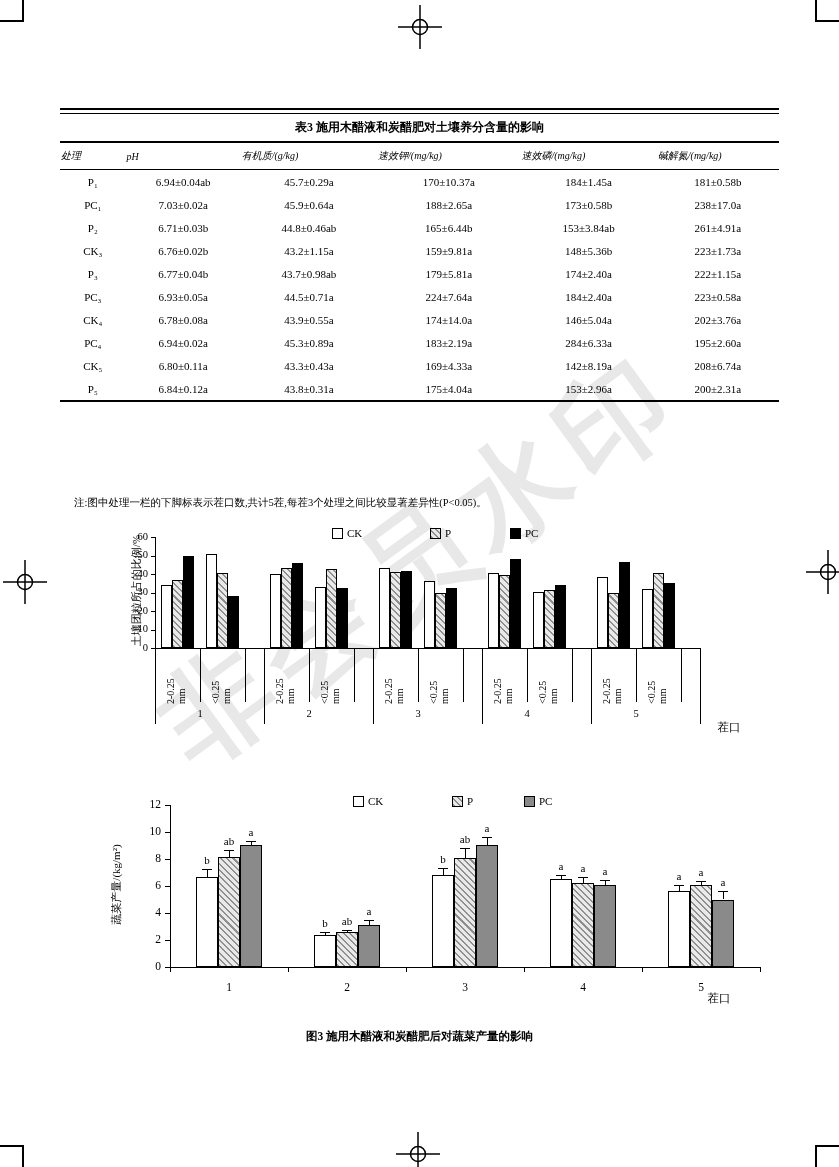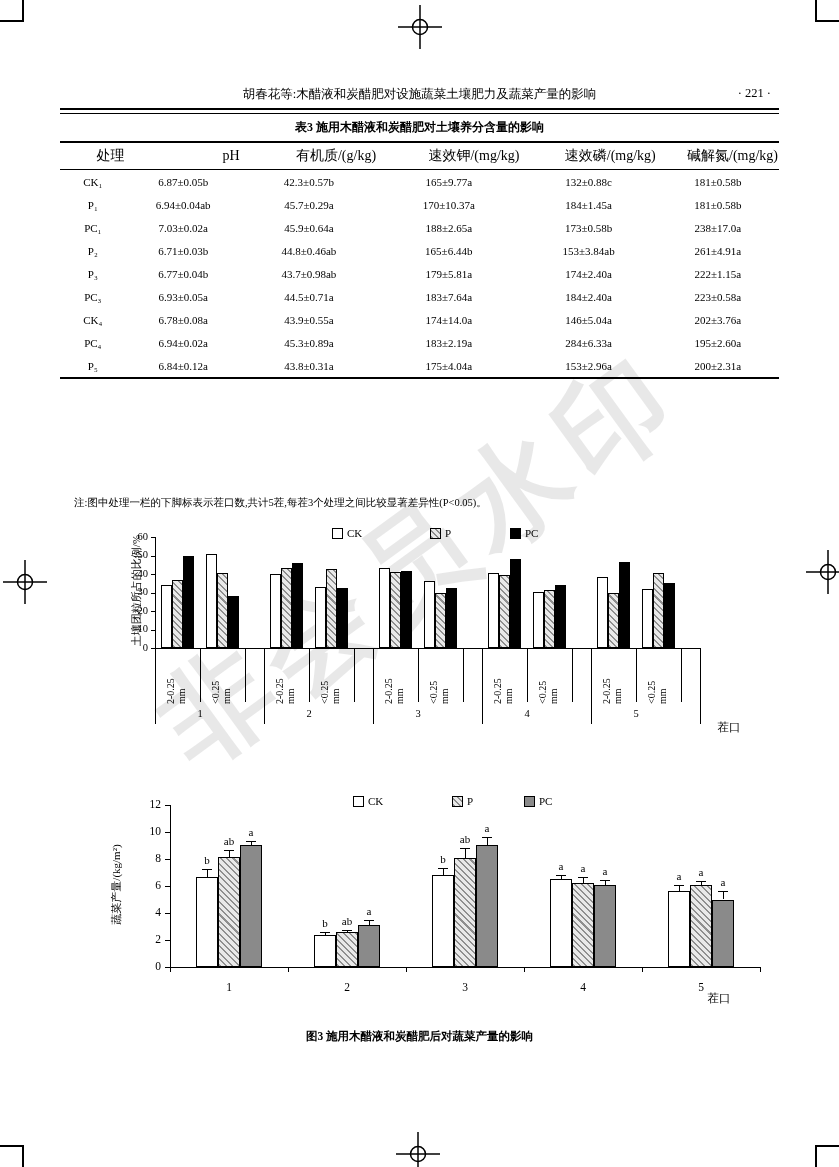--- a/index.html
+++ b/index.html
@@ -92,10 +92,6 @@
 
   <div class="watermark">非会员水印</div>
 
-  <div class="running-head">
-    <span class="running-title">胡春花等:木醋液和炭醋肥对设施蔬菜土壤肥力及蔬菜产量的影响</span>
-    <span class="running-page">· 221 ·</span>
-  </div>
   <div class="rule2"></div>
 
   <div class="tbl-title">表3 施用木醋液和炭醋肥对土壤养分含量的影响</div>

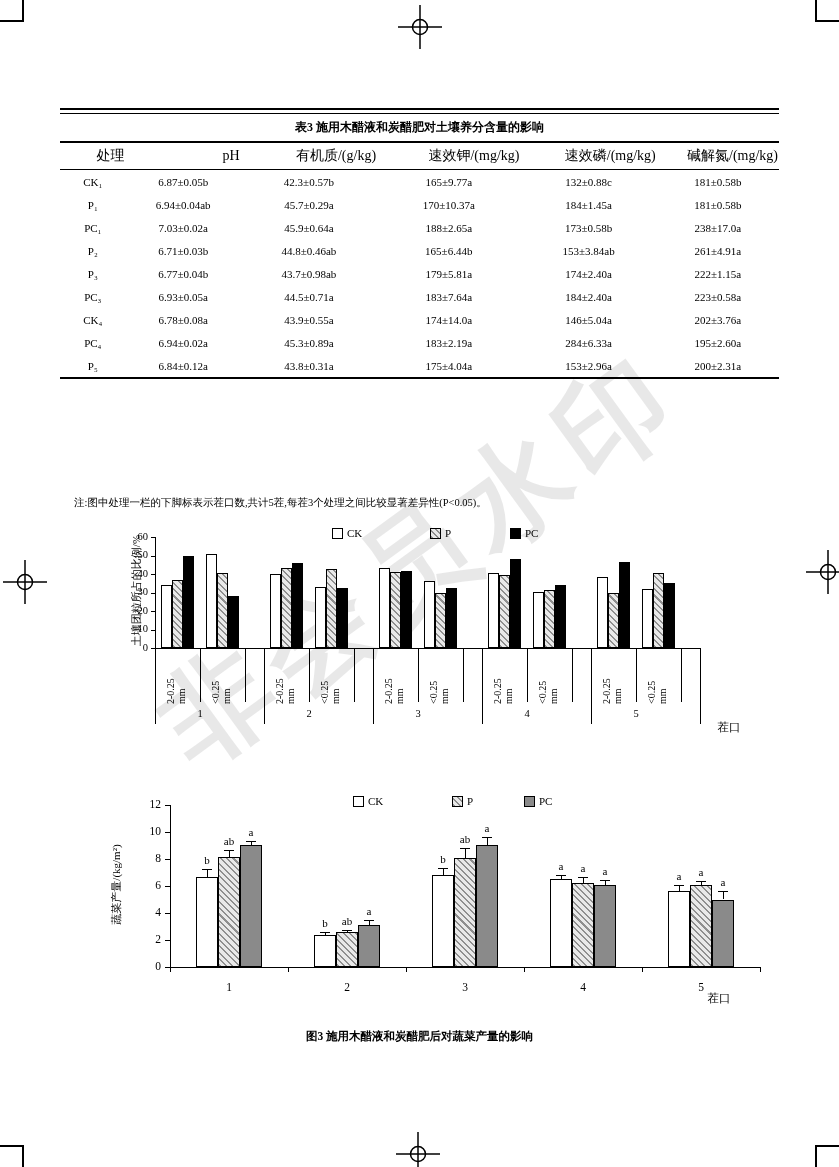--- a/index.html
+++ b/index.html
@@ -21,7 +21,7 @@
   table.datatable{position:absolute;left:60px;top:141px;width:719px;border-collapse:collapse;
                   border-top:2px solid #000;border-bottom:2px solid #000;font-size:11px;table-layout:fixed;}
   table.datatable th{border-bottom:1.2px solid #000;font-weight:normal;height:24px;
-                     font-size:14px;text-align:right;}
+                     font-size:10px;text-align:left;font-style:italic;}
   table.datatable td{height:21px;text-align:center;}
   table.datatable th:nth-child(1){width:9%;}
   table.datatable th:nth-child(2){width:16%;}

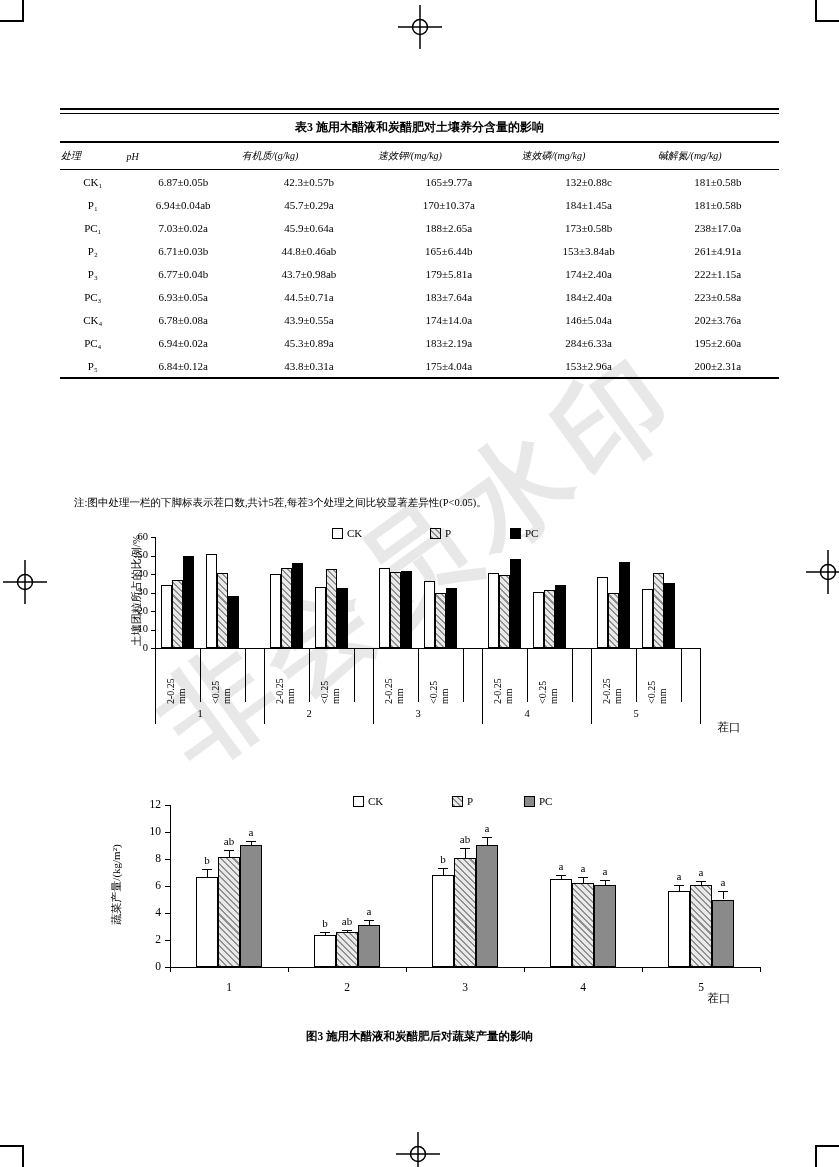--- a/index.html
+++ b/index.html
@@ -108,14 +108,6 @@
         </tr>
       </thead>
     <tbody>
-        <tr>
-          <td>CK₁</td>
-          <td>6.87±0.05b</td>
-          <td>42.3±0.57b</td>
-          <td>165±9.77a</td>
-          <td>132±0.88c</td>
-          <td>181±0.58b</td>
-        </tr>
         <tr>
           <td>P₁</td>
           <td>6.94±0.04ab</td>

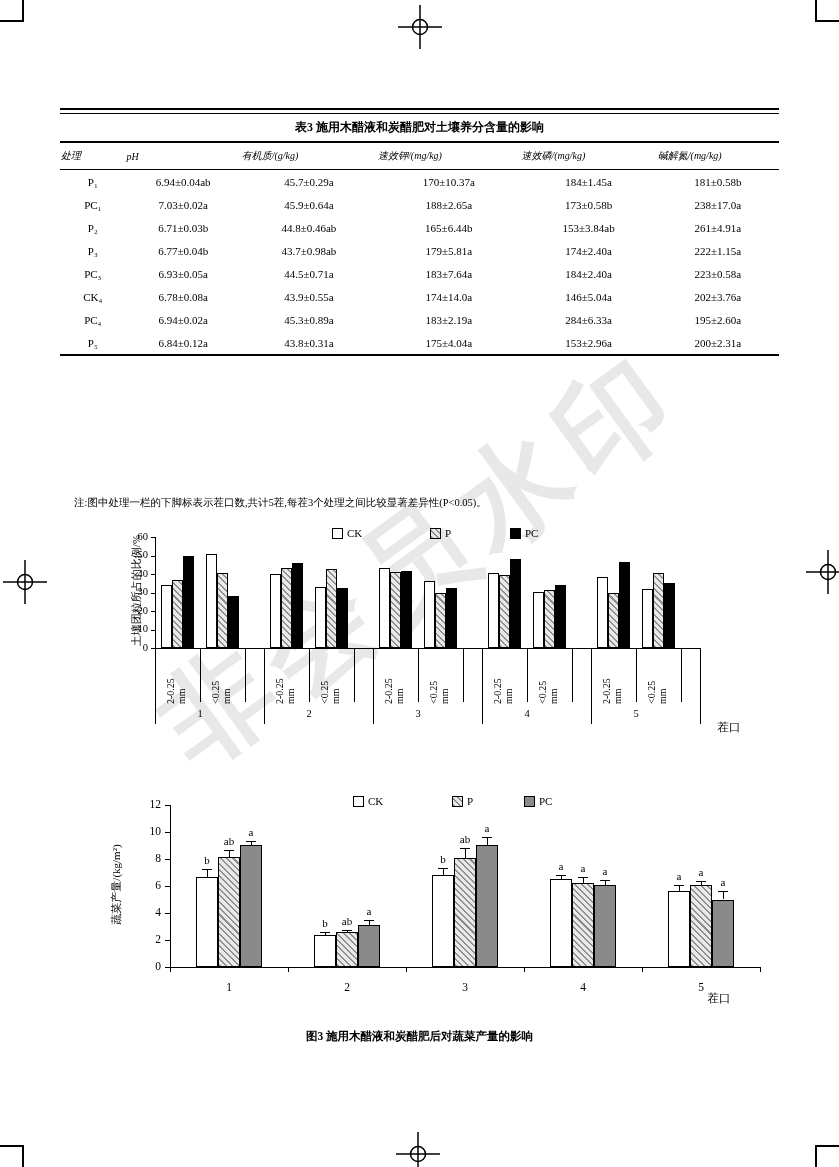--- a/index.html
+++ b/index.html
@@ -131,6 +131,14 @@
           <td>165±6.44b</td>
           <td>153±3.84ab</td>
           <td>261±4.91a</td>
+        </tr>
+        <tr>
+          <td>CK₃</td>
+          <td>6.76±0.02b</td>
+          <td>43.2±1.15a</td>
+          <td>159±9.81a</td>
+          <td>148±5.36b</td>
+          <td>223±1.73a</td>
         </tr>
         <tr>
           <td>P₃</td>

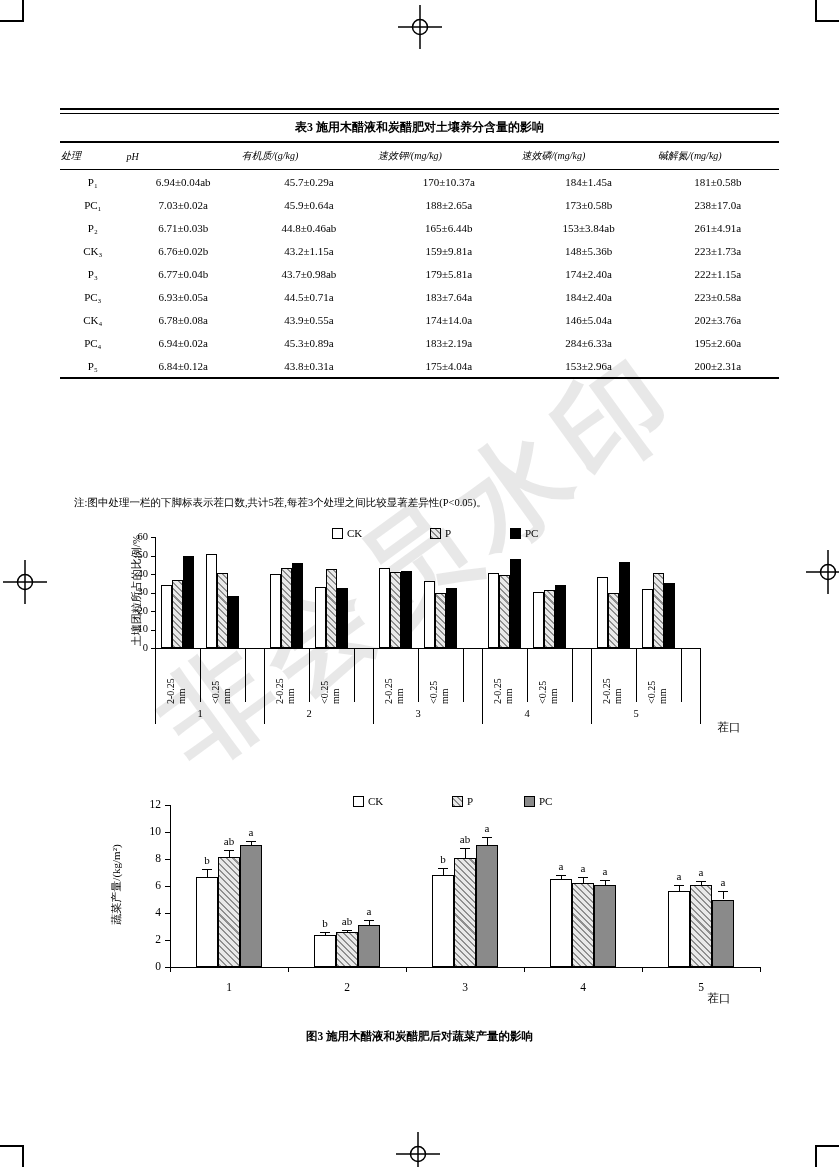--- a/index.html
+++ b/index.html
@@ -152,7 +152,7 @@
           <td>PC₃</td>
           <td>6.93±0.05a</td>
           <td>44.5±0.71a</td>
-          <td>183±7.64a</td>
+          <td>224±7.64a</td>
           <td>184±2.40a</td>
           <td>223±0.58a</td>
         </tr>

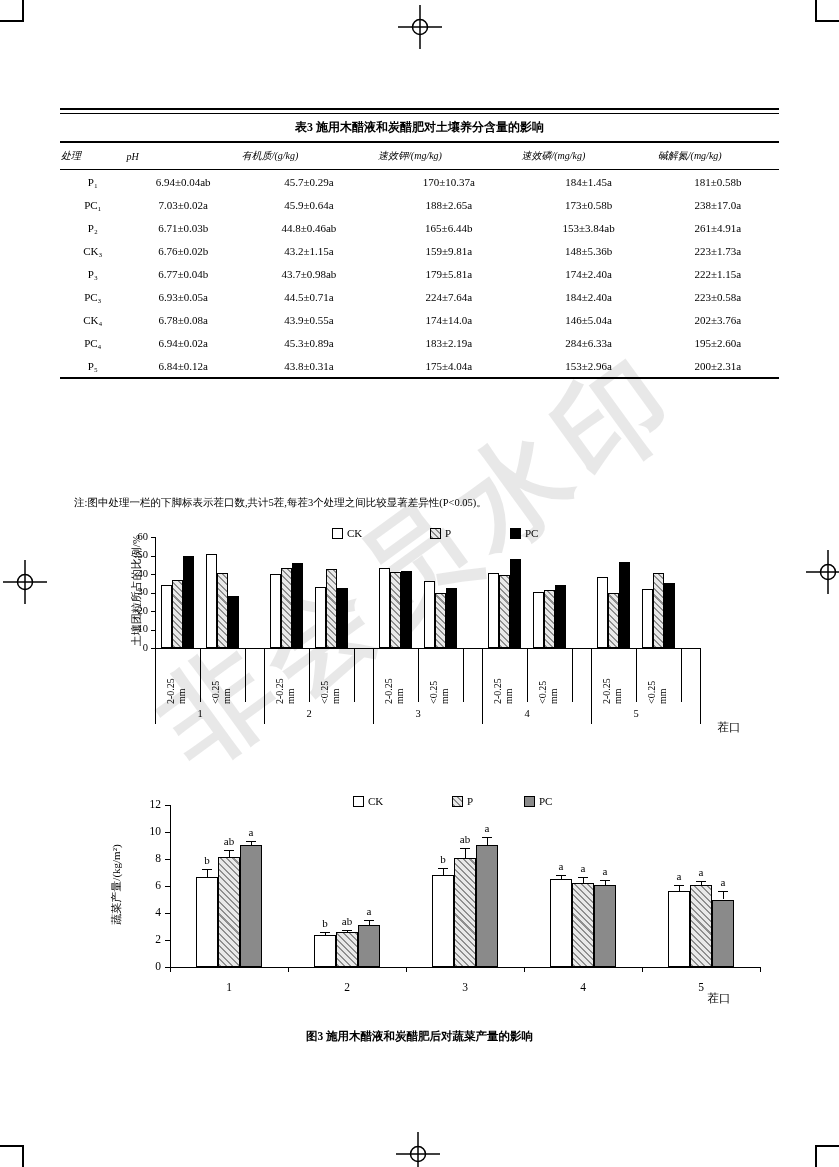--- a/index.html
+++ b/index.html
@@ -171,6 +171,14 @@
           <td>183±2.19a</td>
           <td>284±6.33a</td>
           <td>195±2.60a</td>
+        </tr>
+        <tr>
+          <td>CK₅</td>
+          <td>6.80±0.11a</td>
+          <td>43.3±0.43a</td>
+          <td>169±4.33a</td>
+          <td>142±8.19a</td>
+          <td>208±6.74a</td>
         </tr>
         <tr>
           <td>P₅</td>

